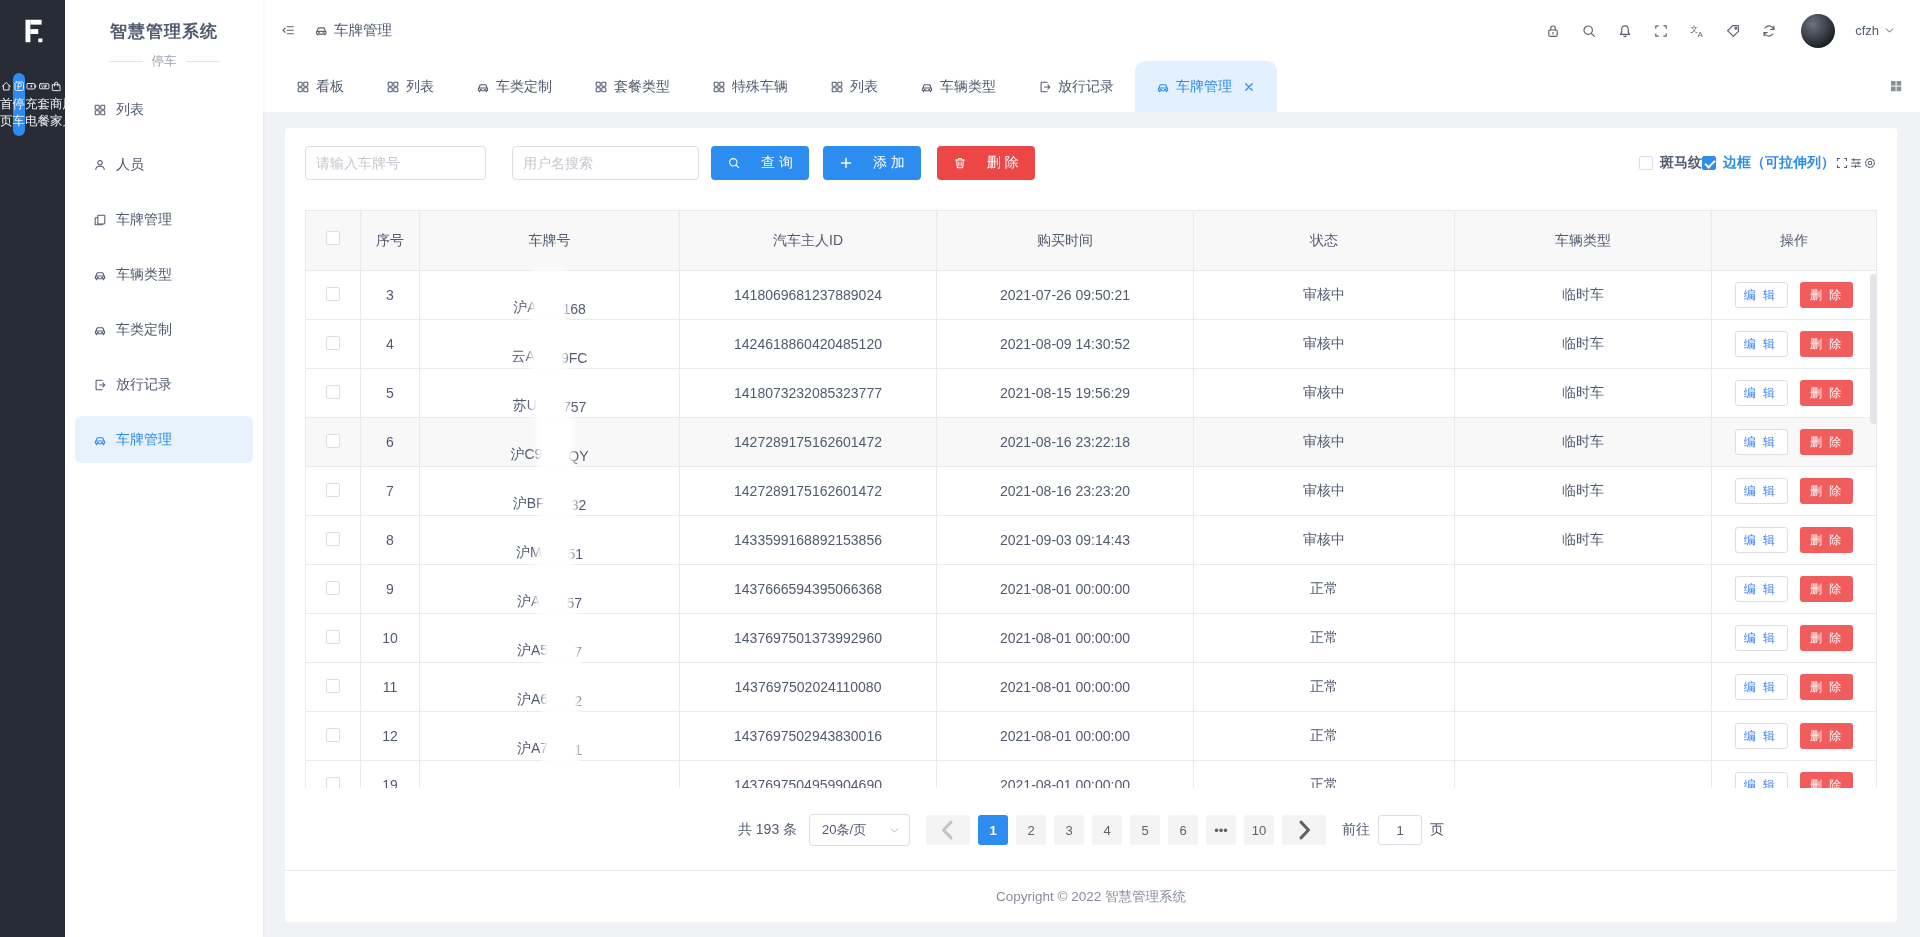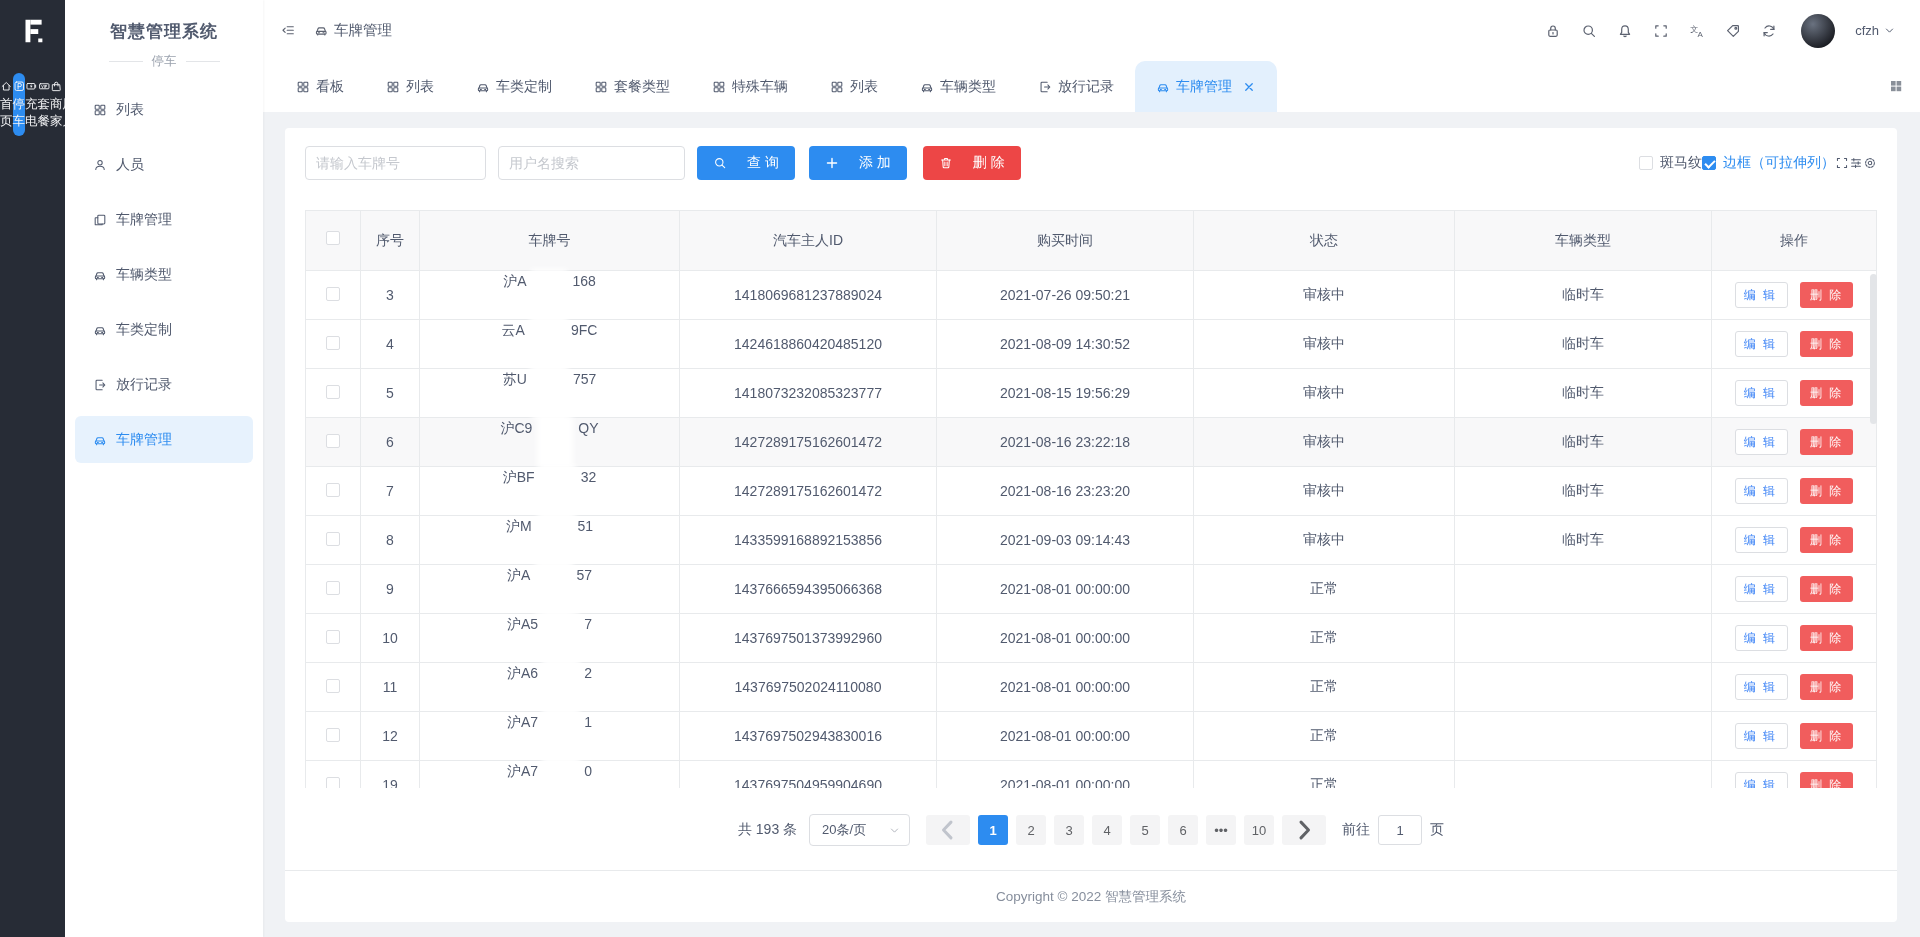--- a/index.html
+++ b/index.html
@@ -478,7 +478,7 @@
 
         <div class="toolbar">
           <input class="inp" style="width: 181px;" placeholder="请输入车牌号">
-          <input class="inp" style="width: 187px; margin-left: 12px;" placeholder="用户名搜索">
+          <input class="inp" style="width: 187px; margin-left: 26px;" placeholder="用户名搜索">
           <button class="btn btn-blue" style="margin-left:12px;">
             <span class="ic" id="q-ic">
                 <svg viewBox="0 0 16 16" width="1em" height="1em" fill="none" stroke="currentColor" stroke-width="1.2" stroke-linecap="round" stroke-linejoin="round" style="width:100%;height:100%;">

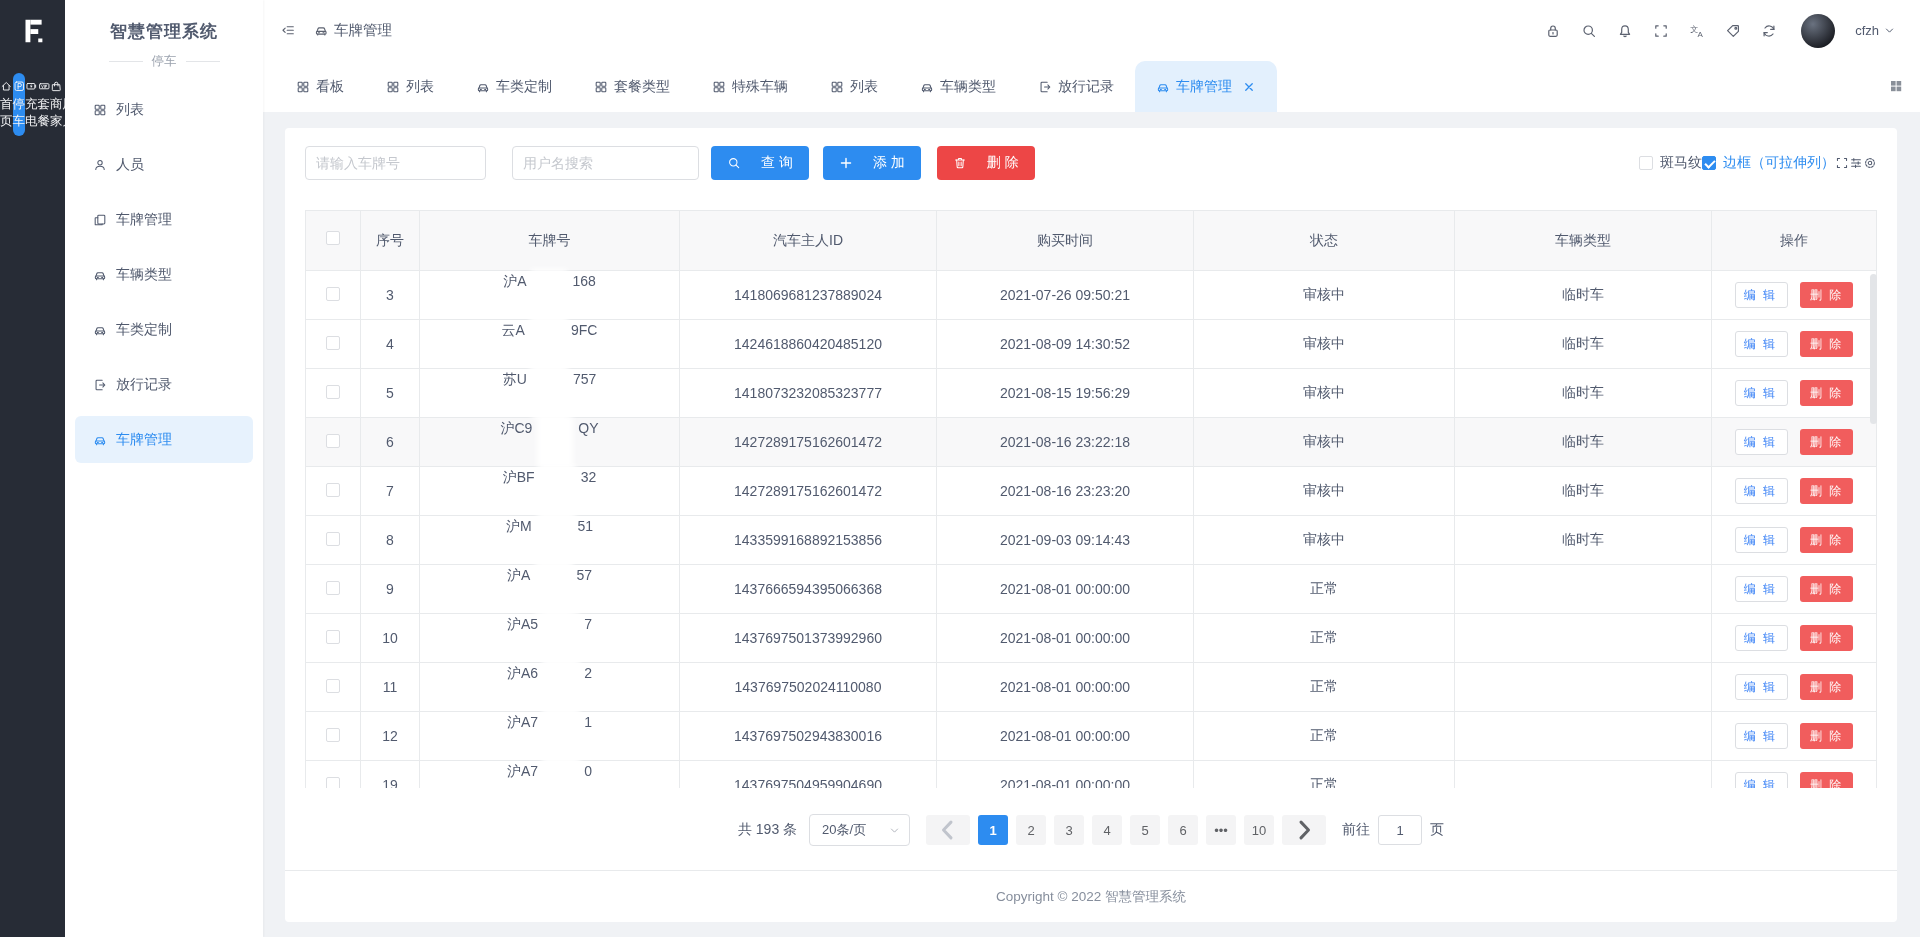--- a/index.html
+++ b/index.html
@@ -55,7 +55,7 @@
   .btn svg { width:13px; height:13px; }
   .btn-blue { background:#2d8cf0; }
   .btn-red { background:#ed4646; }
-  .tool-right { margin-left:auto; display:flex; align-items:center; gap:0; font-size:14px; }
+  .tool-right { margin-left:auto; display:flex; align-items:center; gap:0; font-size:14px;font-weight:bold; }
   .cb { width:14px; height:14px; border:1px solid #dcdee2; border-radius:2px; background:#fff; display:inline-block; position:relative; flex-shrink:0; cursor:pointer; }
   .cb.checked { background:#2d8cf0; border-color:#2d8cf0; }
   .cb.checked::after { content:""; position:absolute; left:4px; top:1px; width:4px; height:8px; border:solid #fff; border-width:0 2px 2px 0; transform:rotate(45deg); }

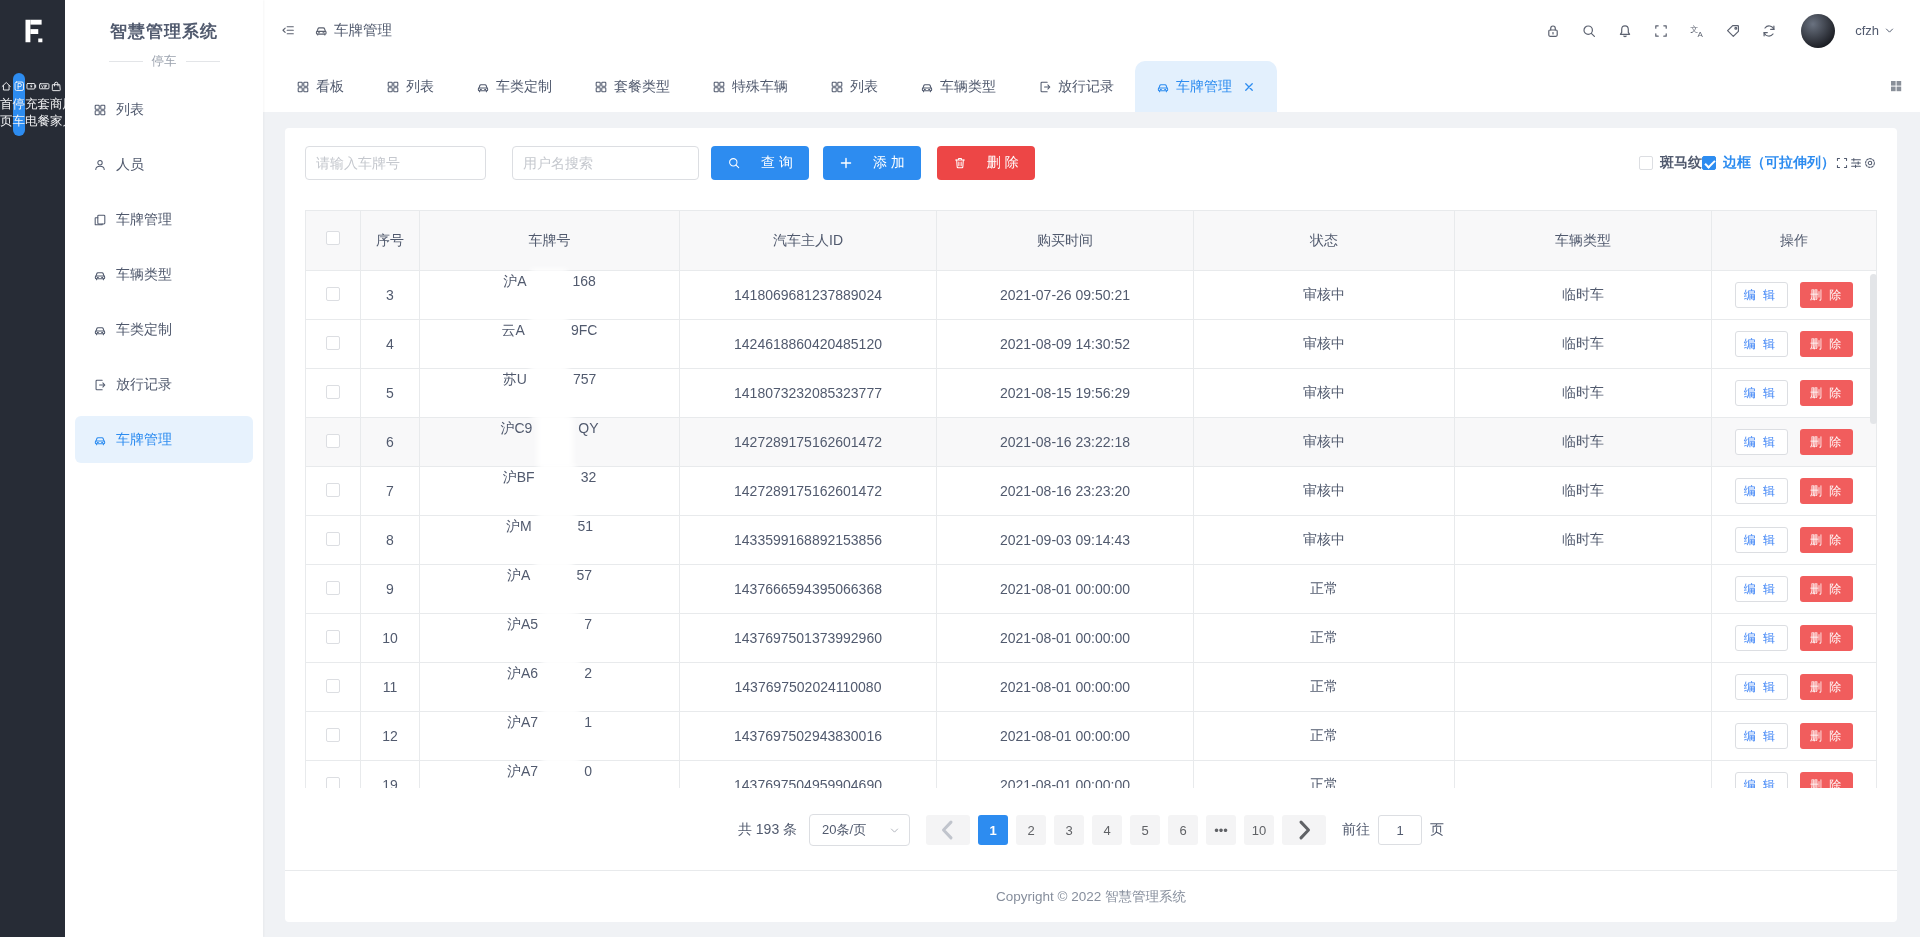--- a/index.html
+++ b/index.html
@@ -70,7 +70,7 @@
   th { background:#f8f8f9; font-weight:400; color:#515a6e; font-size:14px; height:60px; border:1px solid #e8eaec; text-align:center; padding:2px 6px; line-height:1.6; }
   td { height:49px; border:1px solid #e8eaec; text-align:center; font-size:14px; color:#515a6e; padding:0 6px; }
   tr.hov td { background:#f8f8f9; }
-  .plate { display:inline-flex; align-items:flex-start; justify-content:center;gap:10px; }
+  .plate { display:inline-flex; align-items:flex-end; justify-content:center; }
   .redact { display:inline-block; width:28px; height:44px; background:#fff; box-shadow:0 0 5px 4px rgba(255,255,255,.96); filter:blur(1.5px); position:relative; z-index:2; margin:0 -1px; flex-shrink:0; }
   .mini { height:26px; padding:0 10px; font-size:12px; border-radius:3px; letter-spacing:2px; cursor:pointer; font-family:inherit; }
   .mini-edit { background:#fff; border:1px solid #dcdee2; color:#3b82f6;padding-left:8px; }

